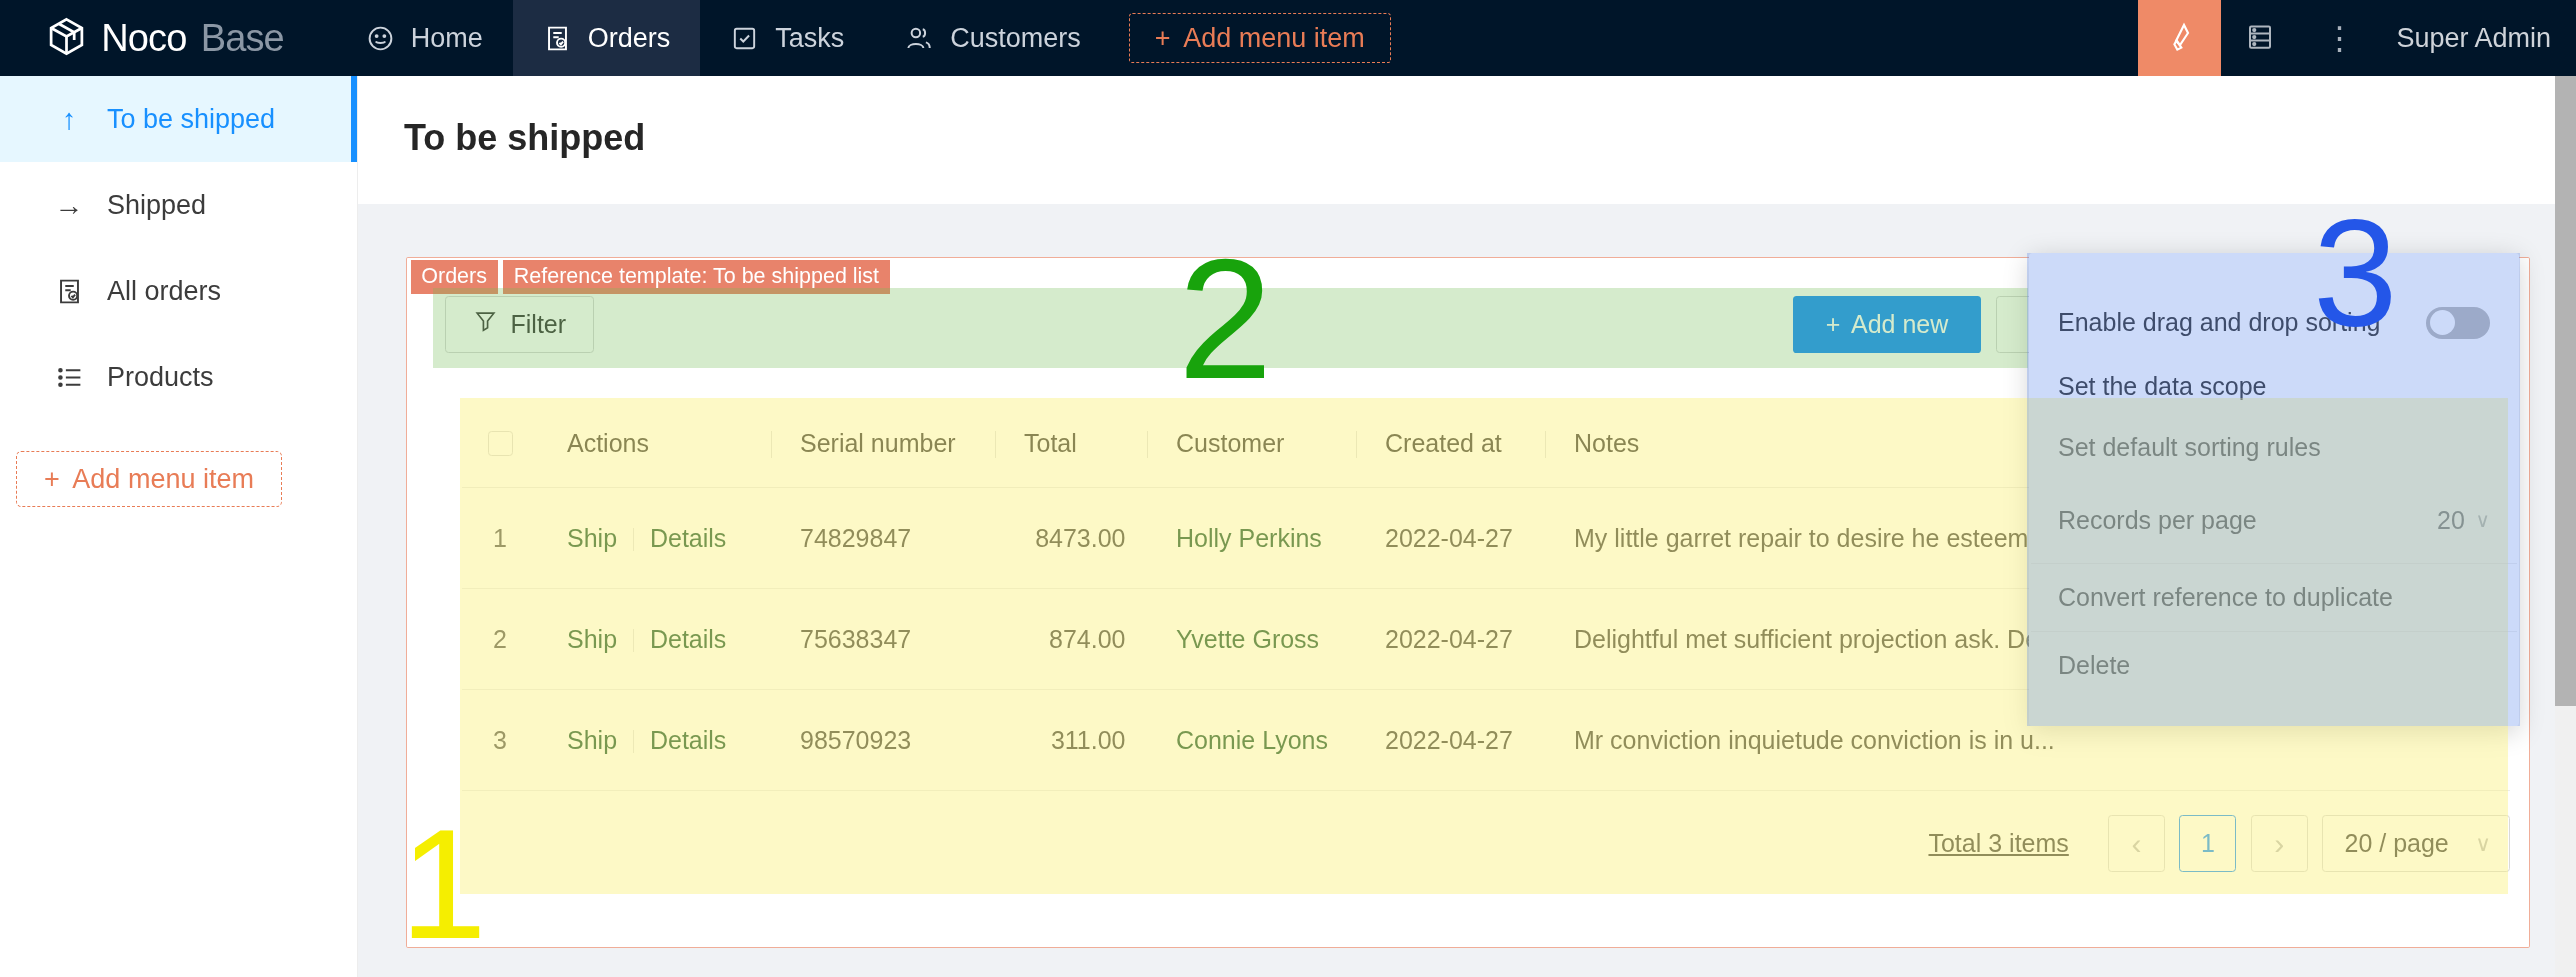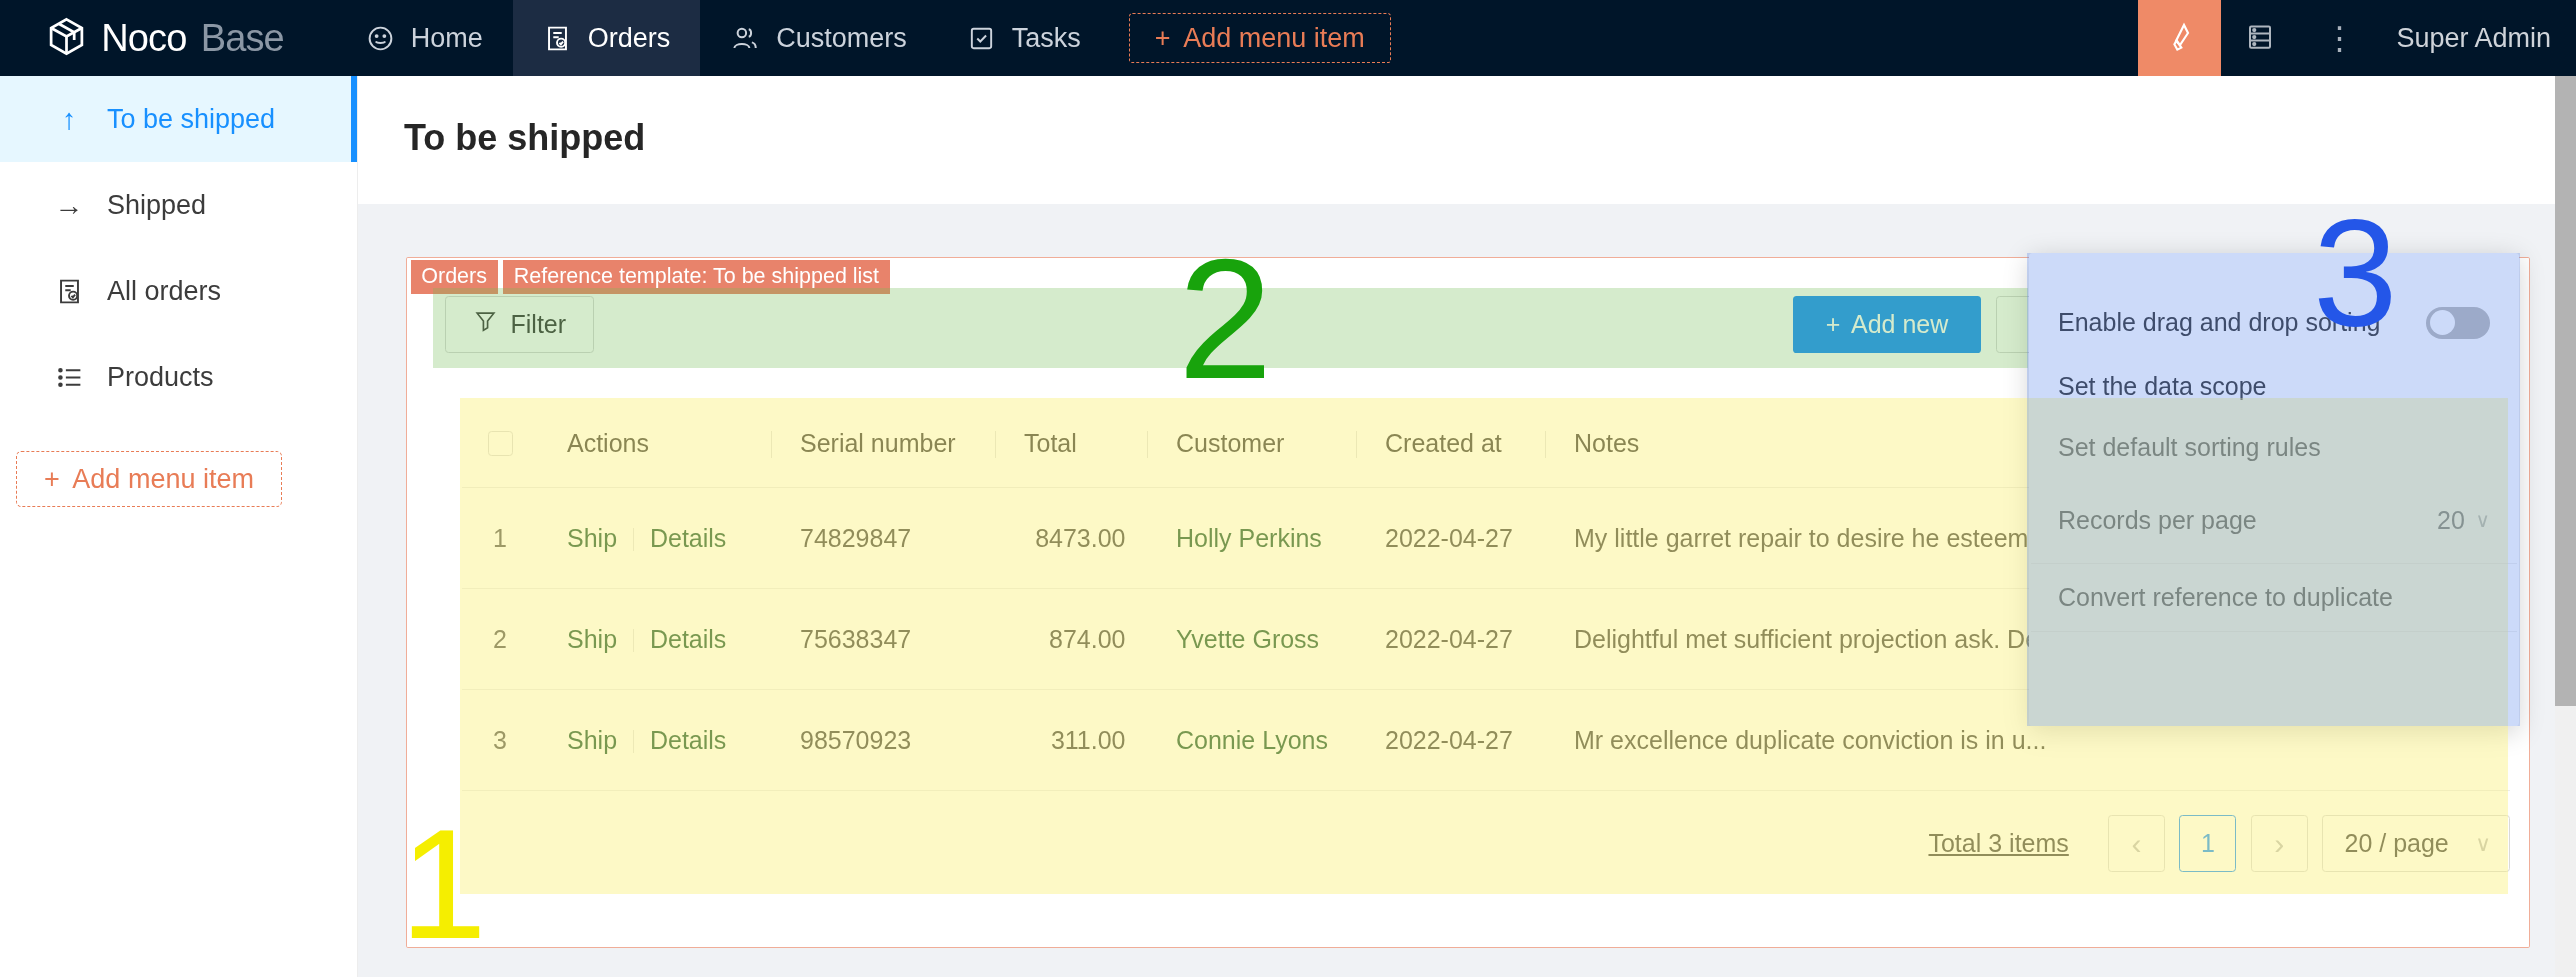--- a/index.html
+++ b/index.html
@@ -139,6 +139,16 @@
 
     <div class="nav-item">
       <span>
+        <svg width="29" height="29" viewBox="0 0 24 24" fill="none" stroke="#ccd3dc" stroke-width="1.6">
+          <rect x="4" y="4" width="16" height="16" rx="1.5"></rect>
+          <path d="M8.5 12 L11 14.5 L15.8 9.5"></path>
+        </svg>
+      </span>
+      <span>Tasks</span>
+    </div>
+
+    <div class="nav-item">
+      <span>
         <svg width="30" height="30" viewBox="0 0 24 24" fill="none" stroke="#ccd3dc" stroke-width="1.6">
           <circle cx="9.5" cy="8" r="3.4"></circle>
           <path d="M3.5 20 C3.5 15.8, 15.5 15.8, 15.5 20"></path>
@@ -147,16 +157,6 @@
         </svg>
       </span>
       <span>Customers</span>
-    </div>
-
-    <div class="nav-item">
-      <span>
-        <svg width="29" height="29" viewBox="0 0 24 24" fill="none" stroke="#ccd3dc" stroke-width="1.6">
-          <rect x="4" y="4" width="16" height="16" rx="1.5"></rect>
-          <path d="M8.5 12 L11 14.5 L15.8 9.5"></path>
-        </svg>
-      </span>
-      <span>Tasks</span>
     </div>
 
     <div class="nav-add">

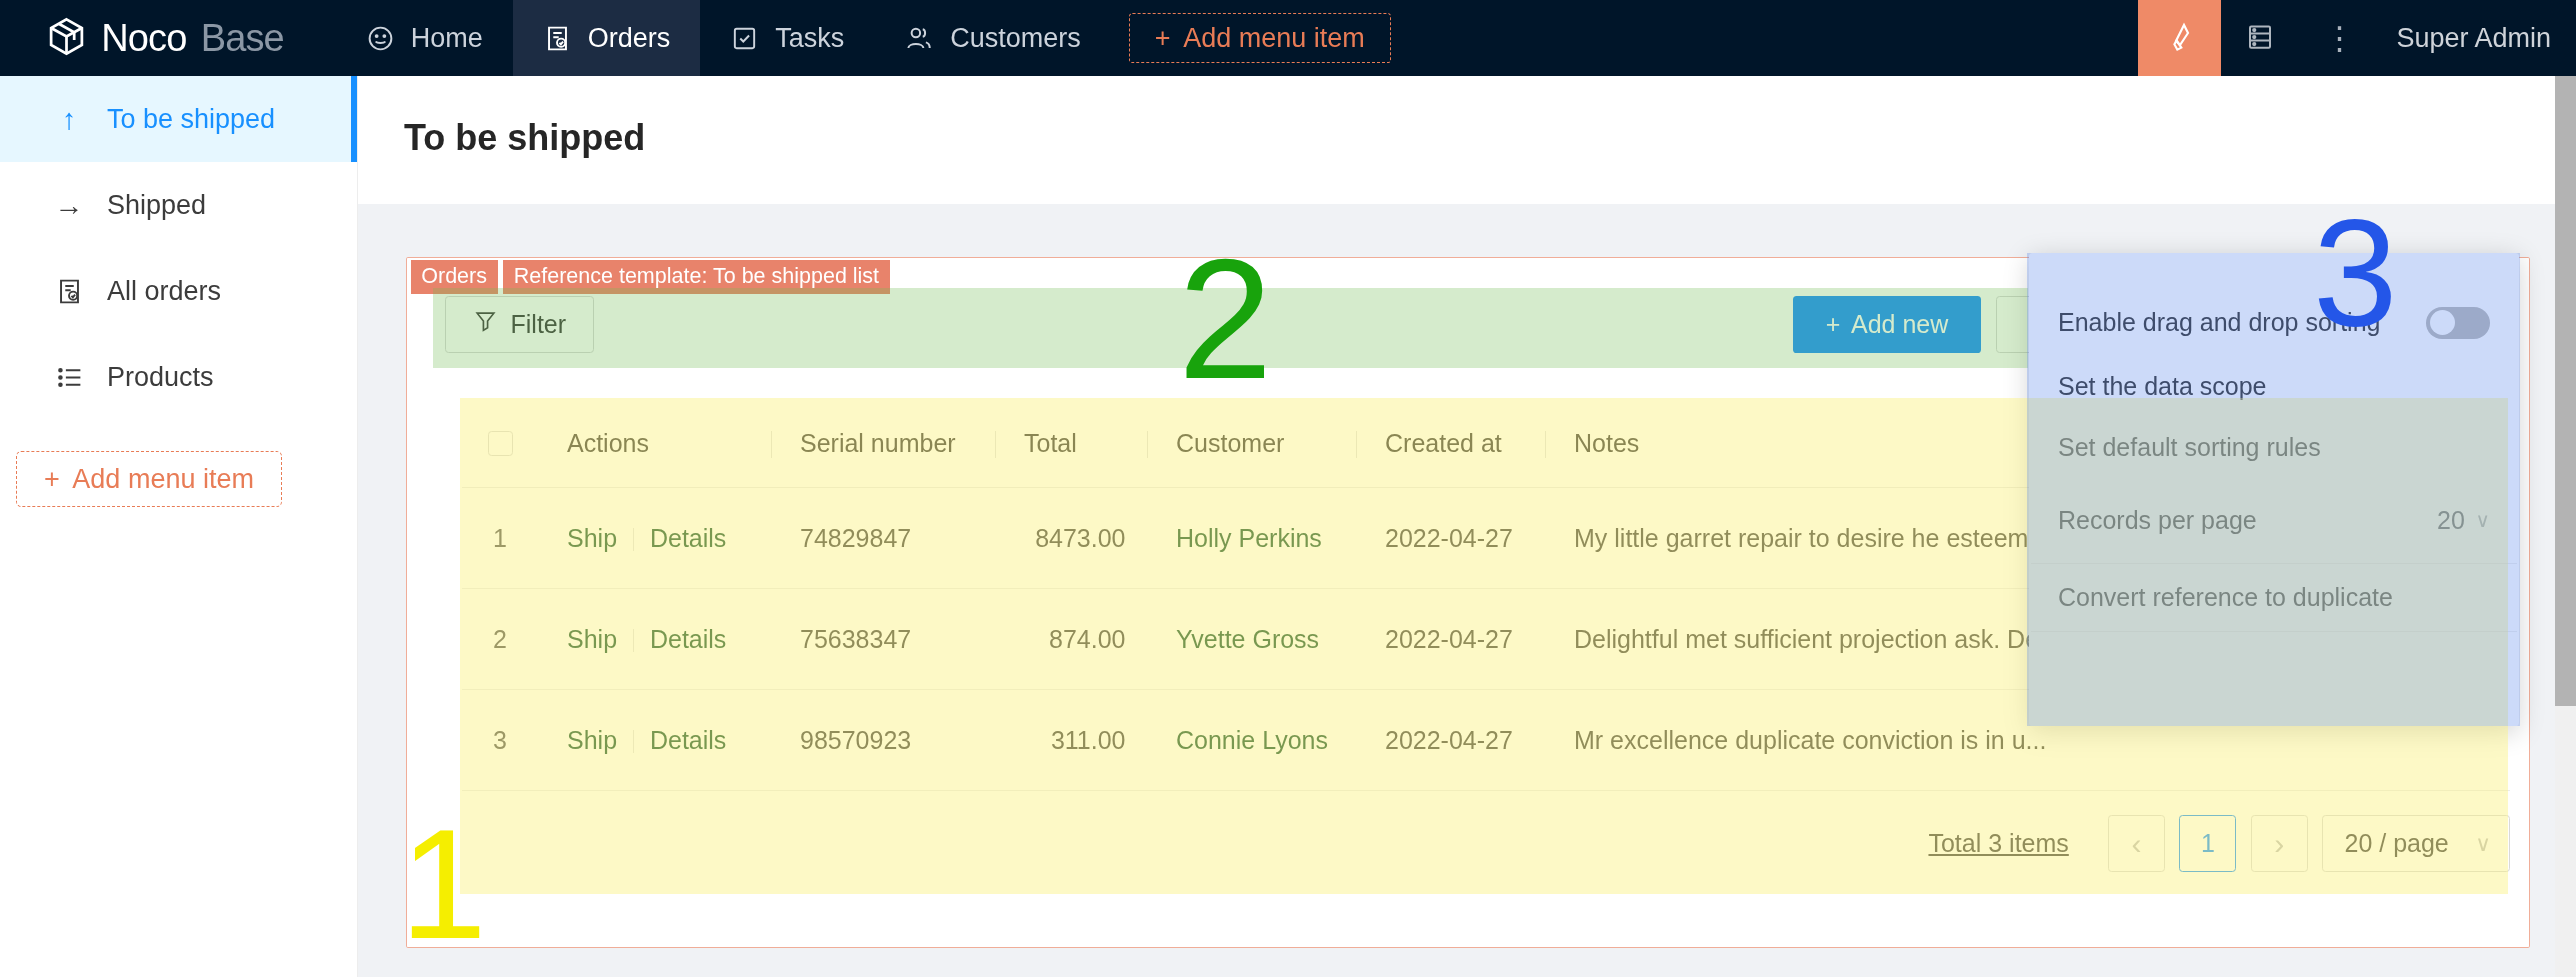--- a/index.html
+++ b/index.html
@@ -361,6 +361,9 @@
       <span>Convert reference to duplicate</span>
     </div>
     <div class="dm-divider"></div>
+    <div class="dm-item dm-h75">
+      <span>Delete</span>
+    </div>
   </div>
 
   <div class="ov ov-yellow"></div>

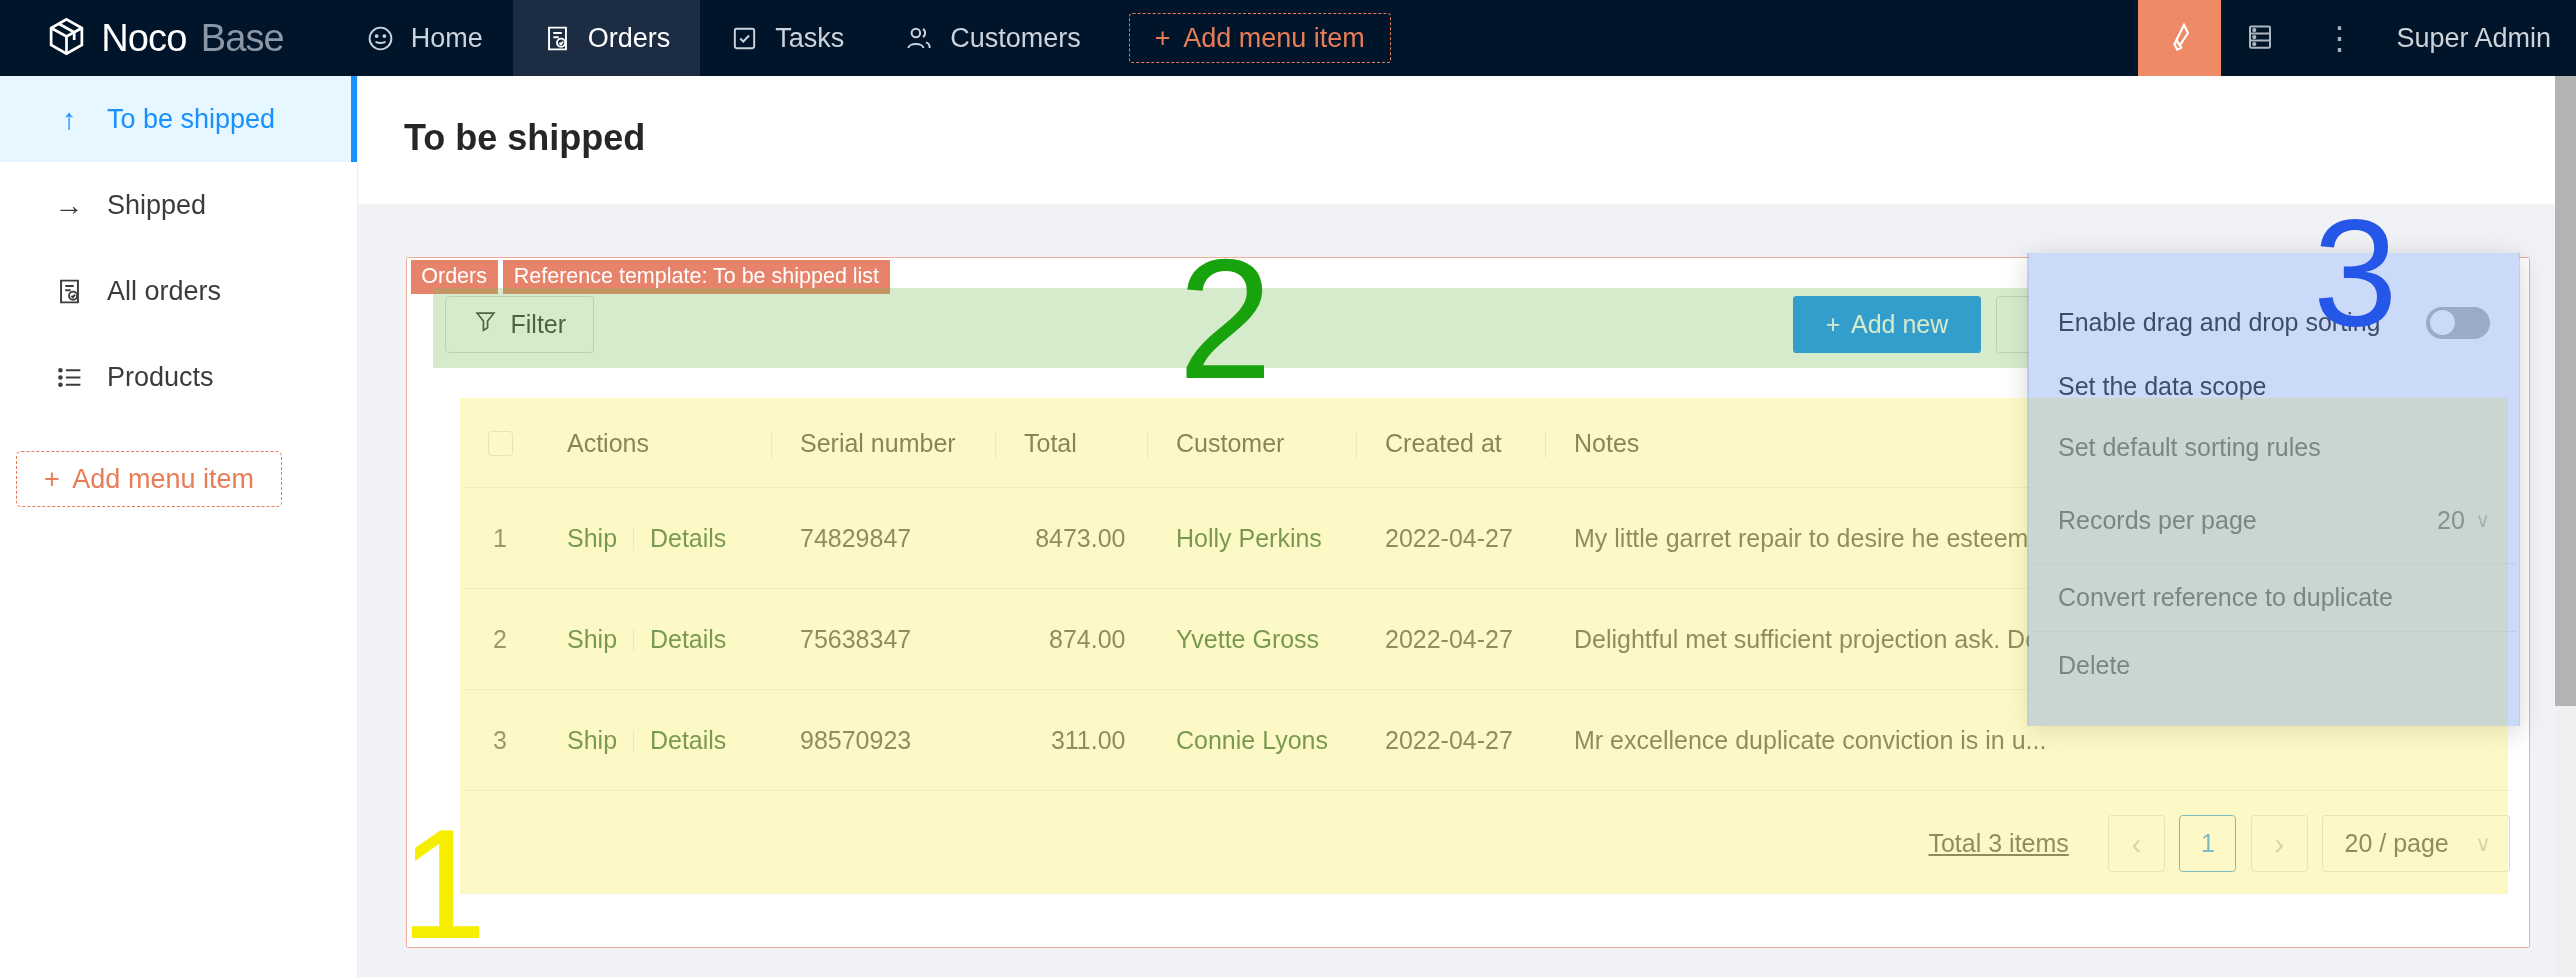--- a/index.html
+++ b/index.html
@@ -318,7 +318,7 @@
         <div class="c-total-v">311.00</div>
         <div><span class="link">Connie Lyons</span></div>
         <div>2022-04-27</div>
-        <div>Mr excellence duplicate conviction is in u...</div>
+        <div>Mr conviction inquietude conviction is in u...</div>
       </div>
     </div>
 

